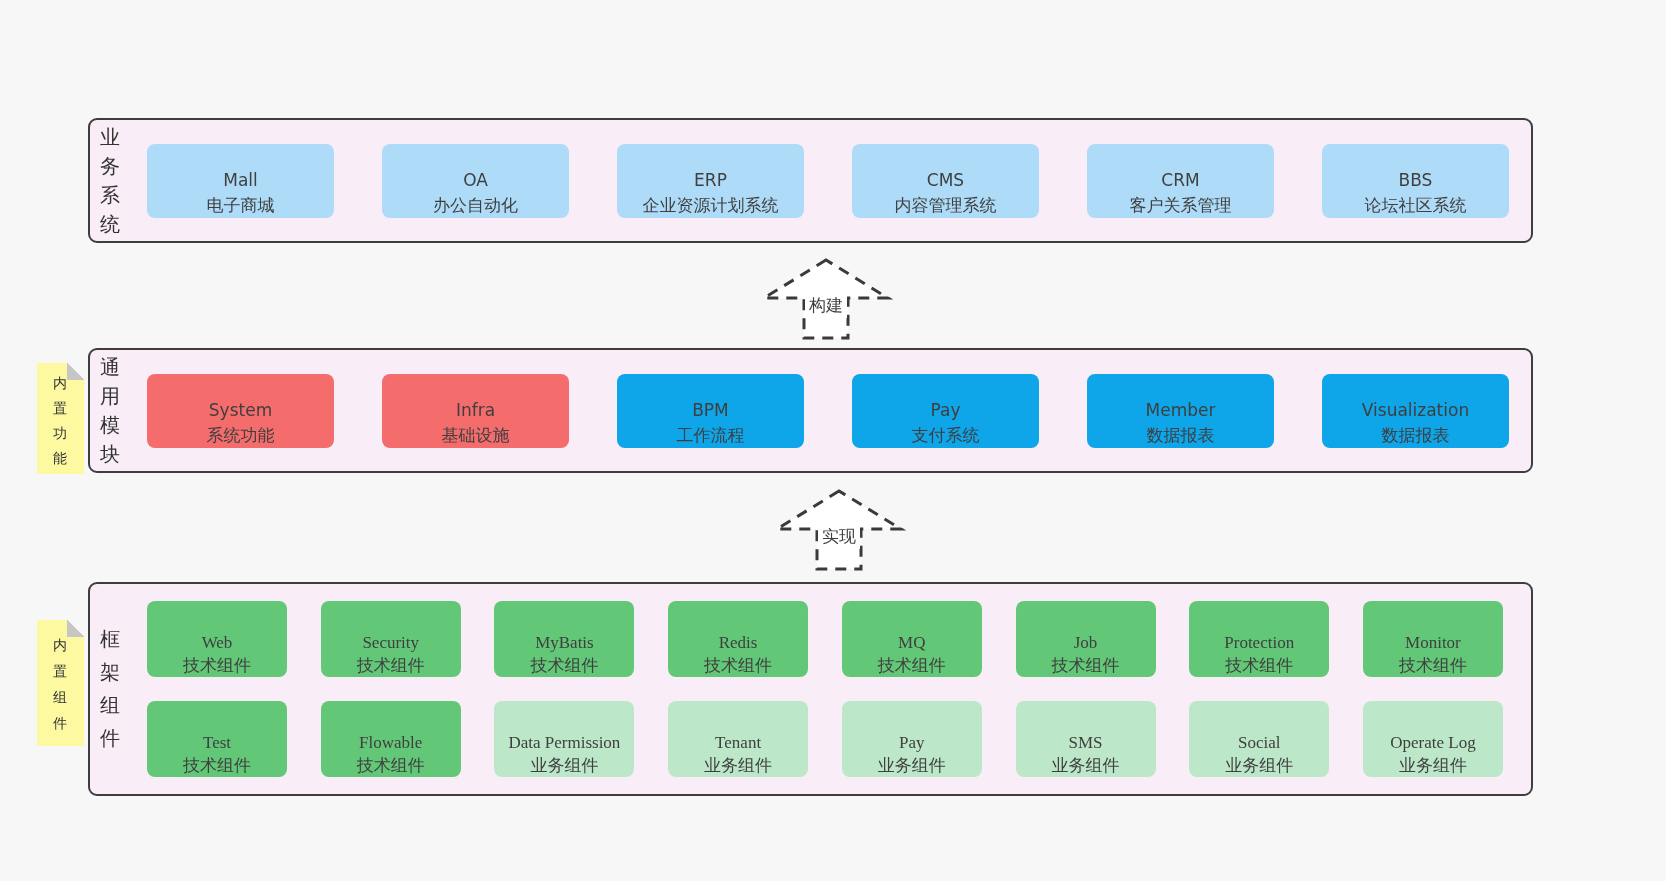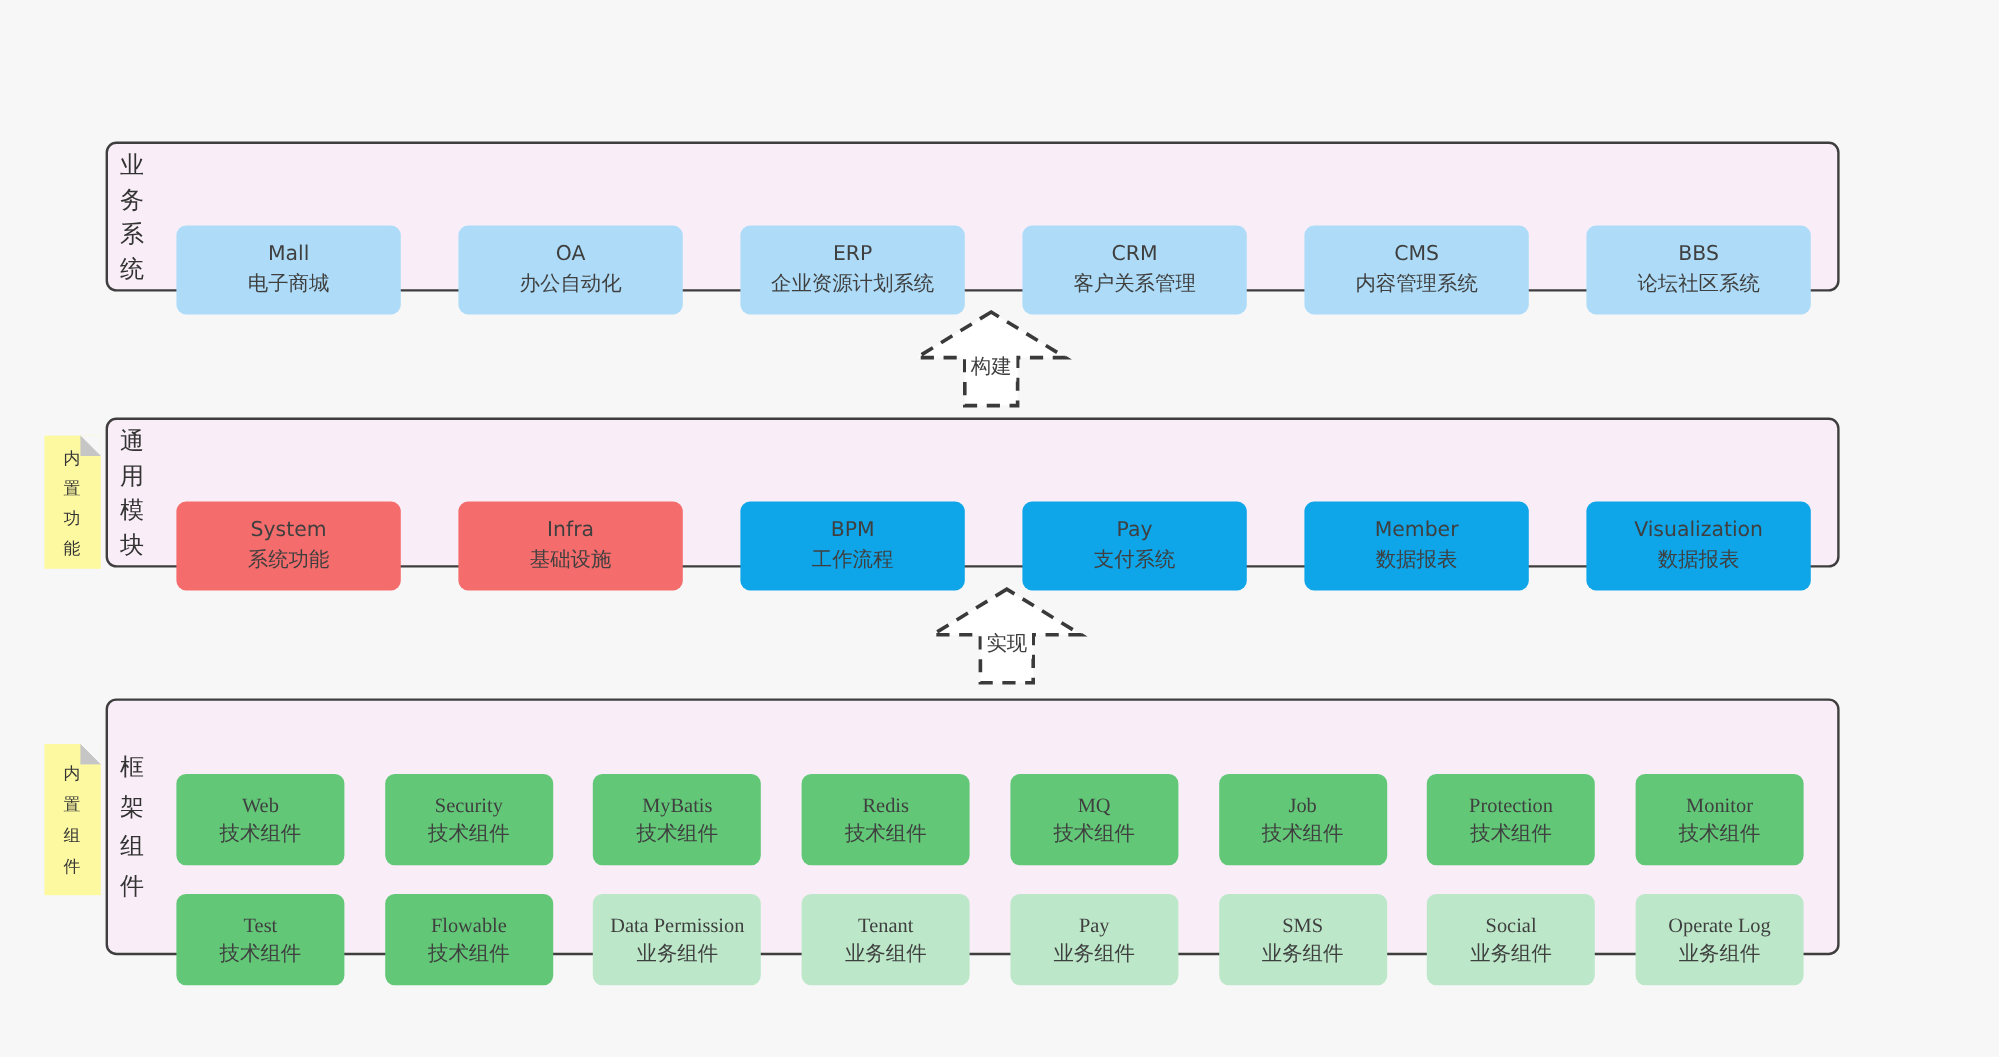--- a/index.html
+++ b/index.html
@@ -34,7 +34,7 @@
   #row-biz  { top:117px; }
   .box {
     border-radius:8px; display:flex; flex-direction:column;
-    align-items:center; justify-content:center; text-align:center;margin-top:44px;
+    align-items:center; justify-content:flex-end; text-align:center;
   }
   .six   { width:187px; height:74px; font-size:17px; line-height:25px; }
   .eight { width:140px; height:76px; font-size:17px; line-height:23px; }

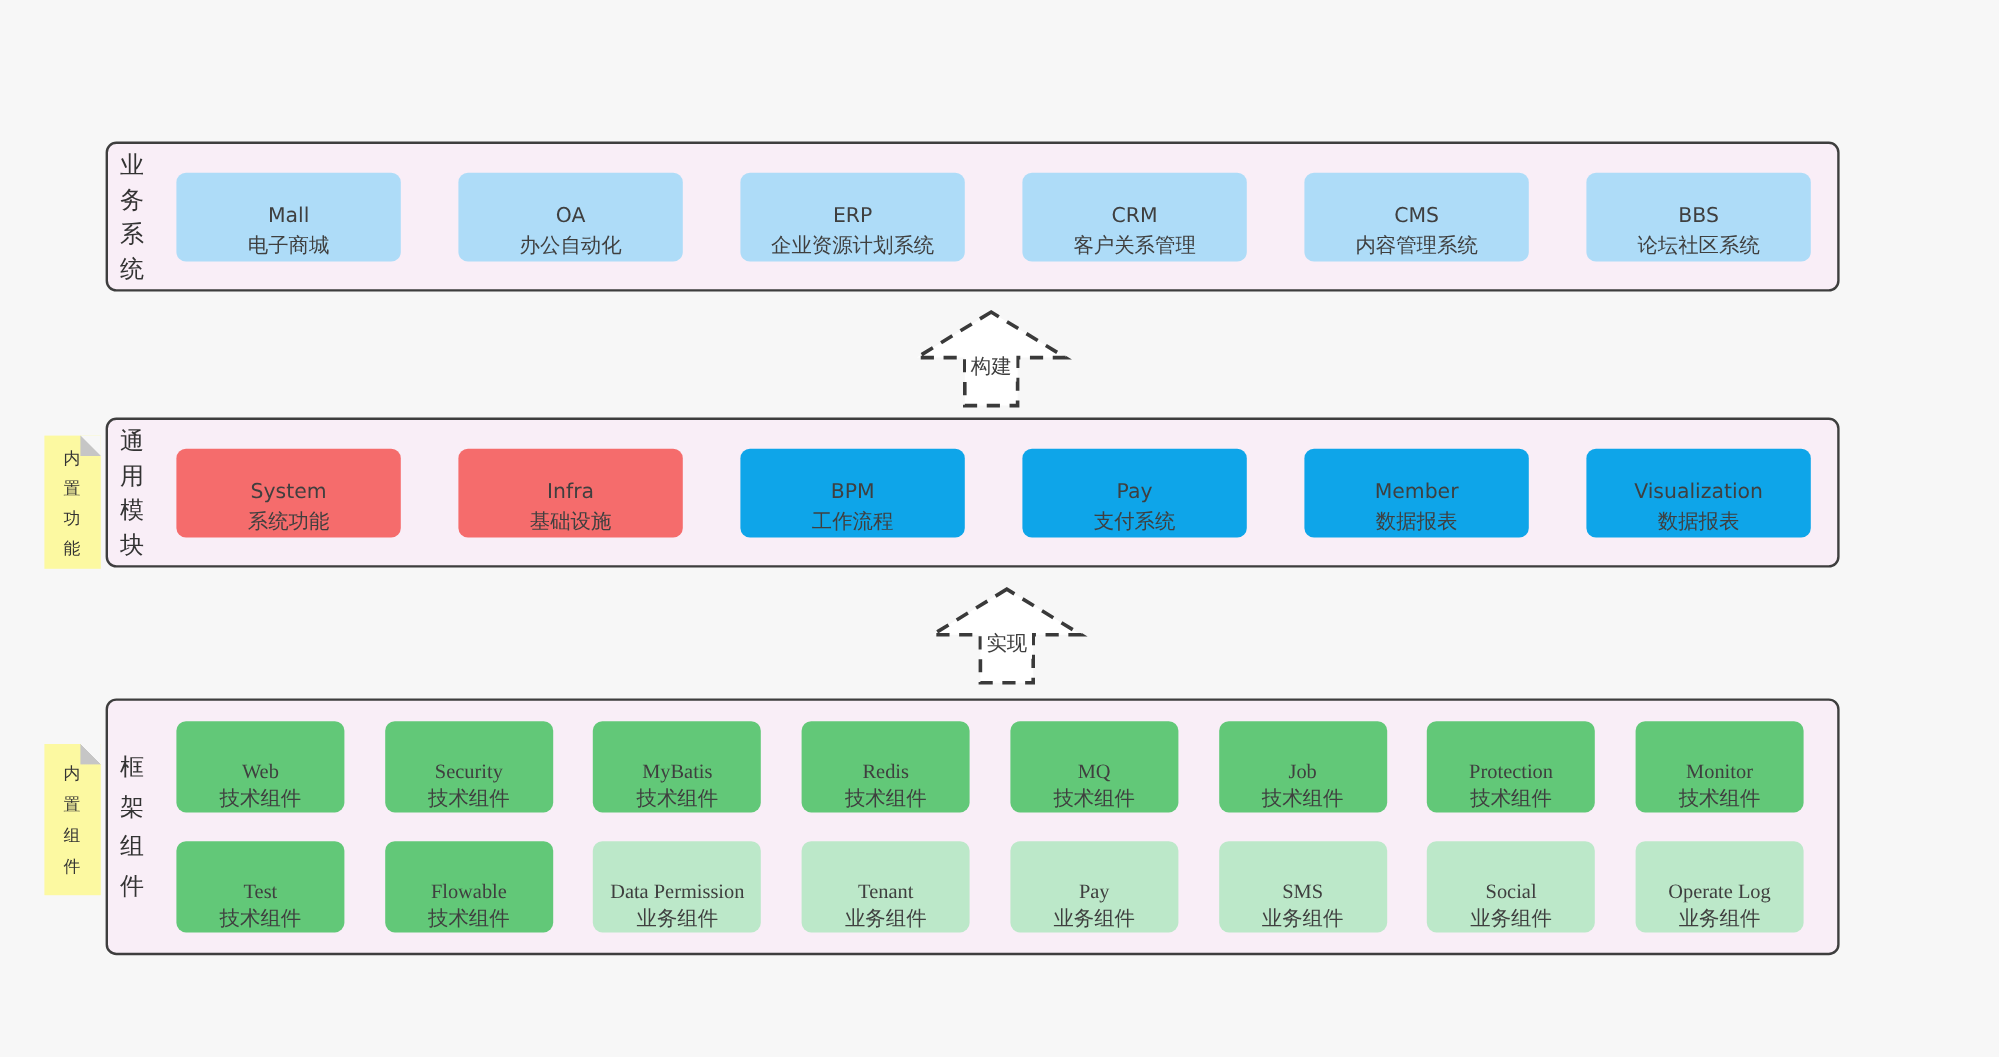--- a/index.html
+++ b/index.html
@@ -89,12 +89,12 @@
         <span class="s">企业资源计划系统</span>
       </div>
       <div class="box six c-blue">
+        <span class="t">CMS</span>
+        <span class="s">内容管理系统</span>
+      </div>
+      <div class="box six c-blue">
         <span class="t">CRM</span>
         <span class="s">客户关系管理</span>
-      </div>
-      <div class="box six c-blue">
-        <span class="t">CMS</span>
-        <span class="s">内容管理系统</span>
       </div>
       <div class="box six c-blue">
         <span class="t">BBS</span>

